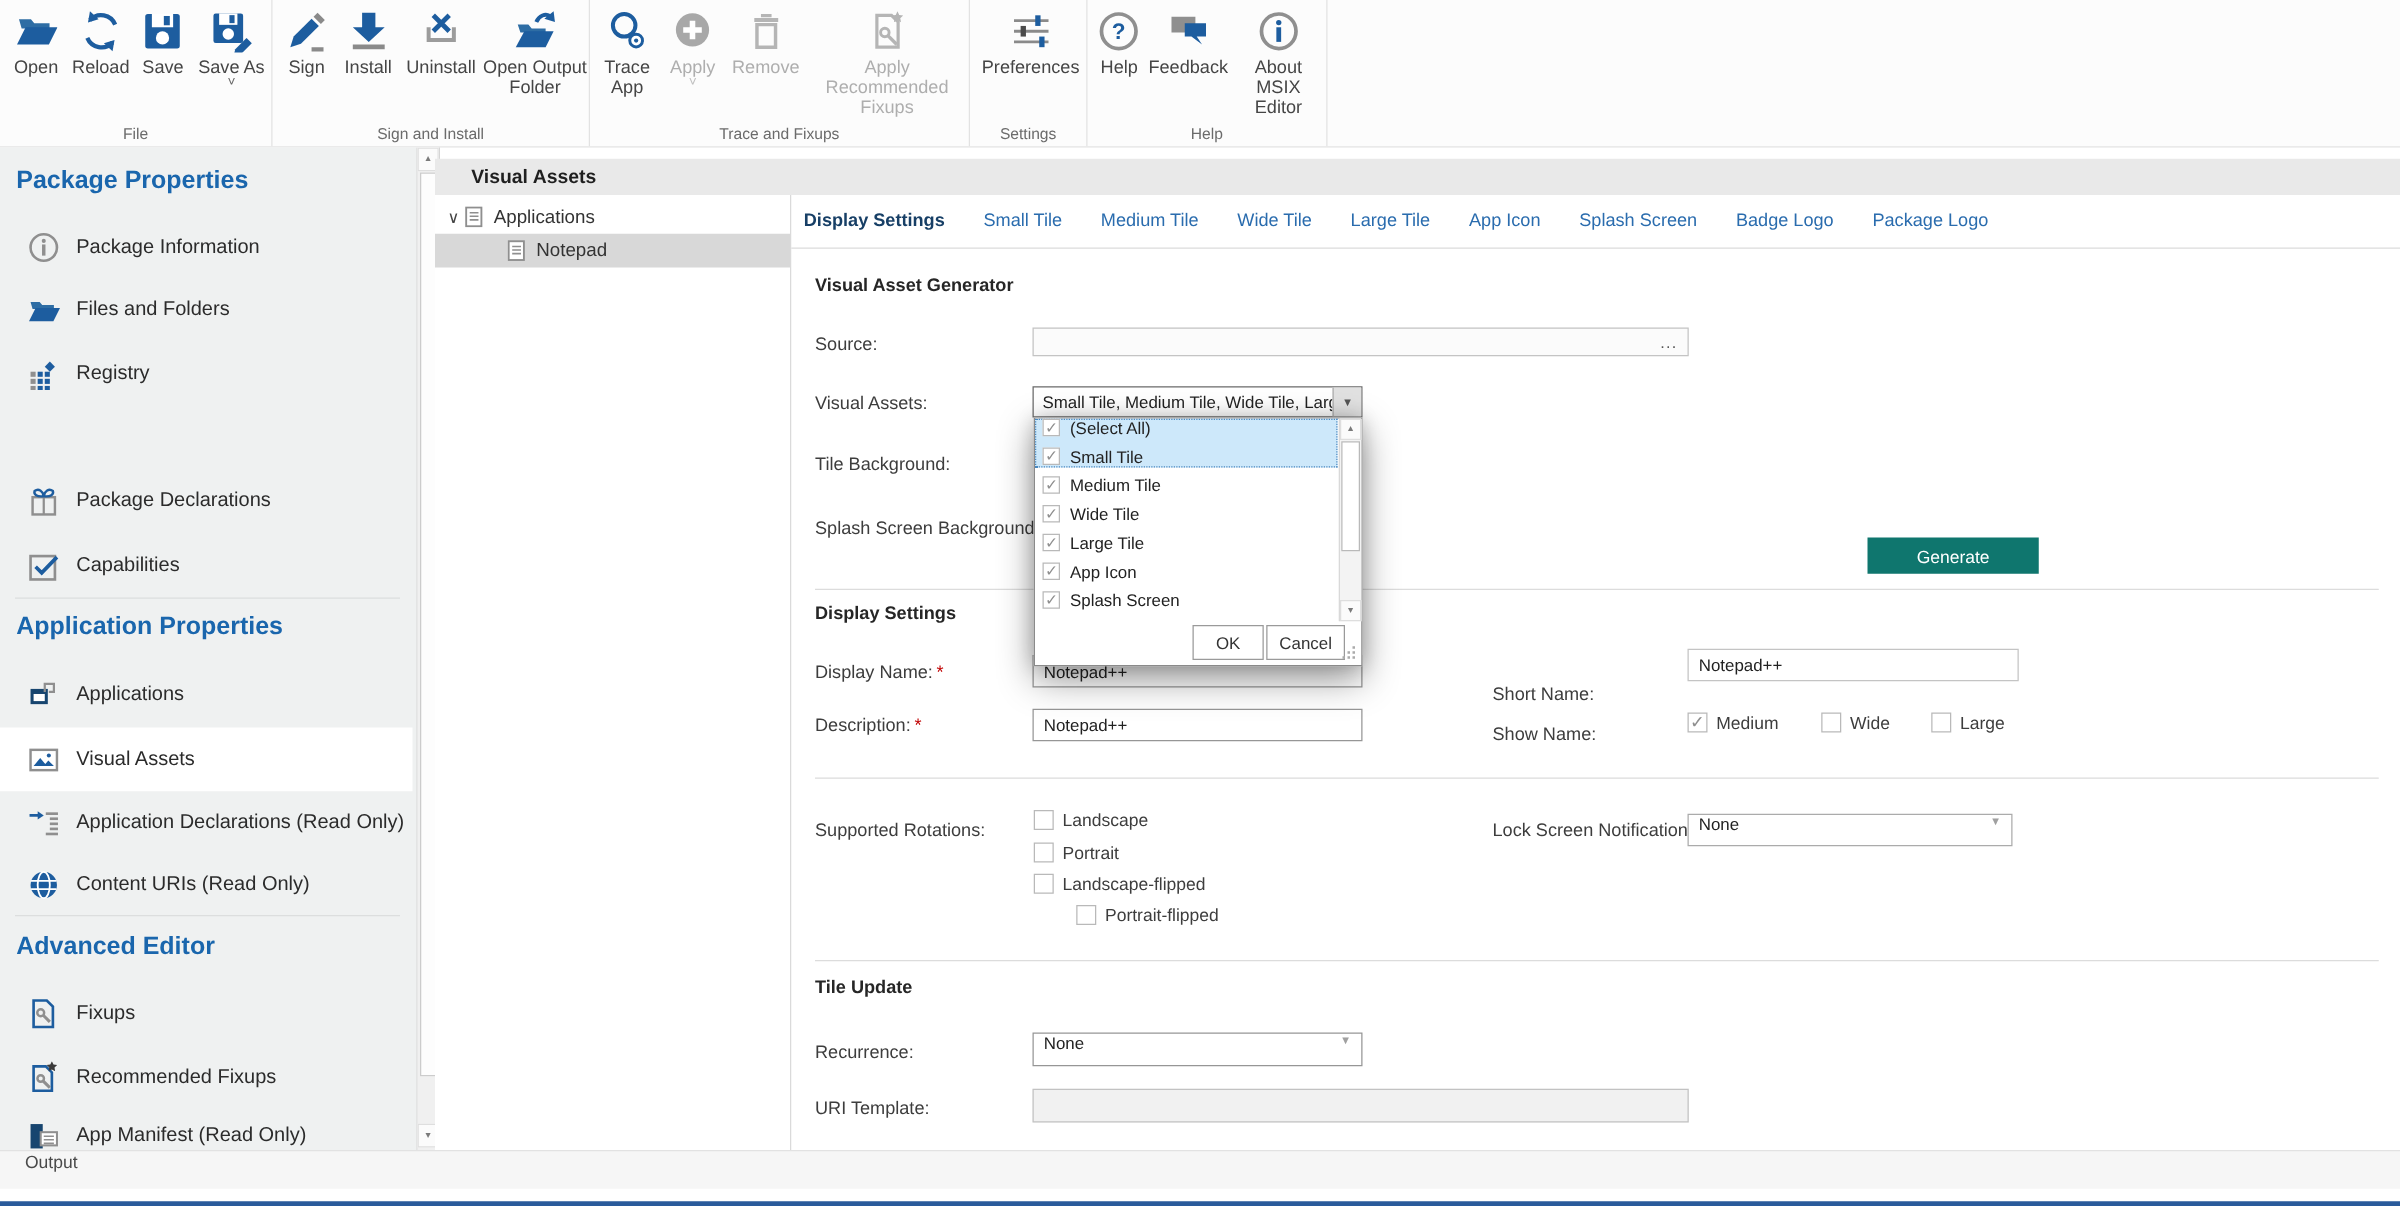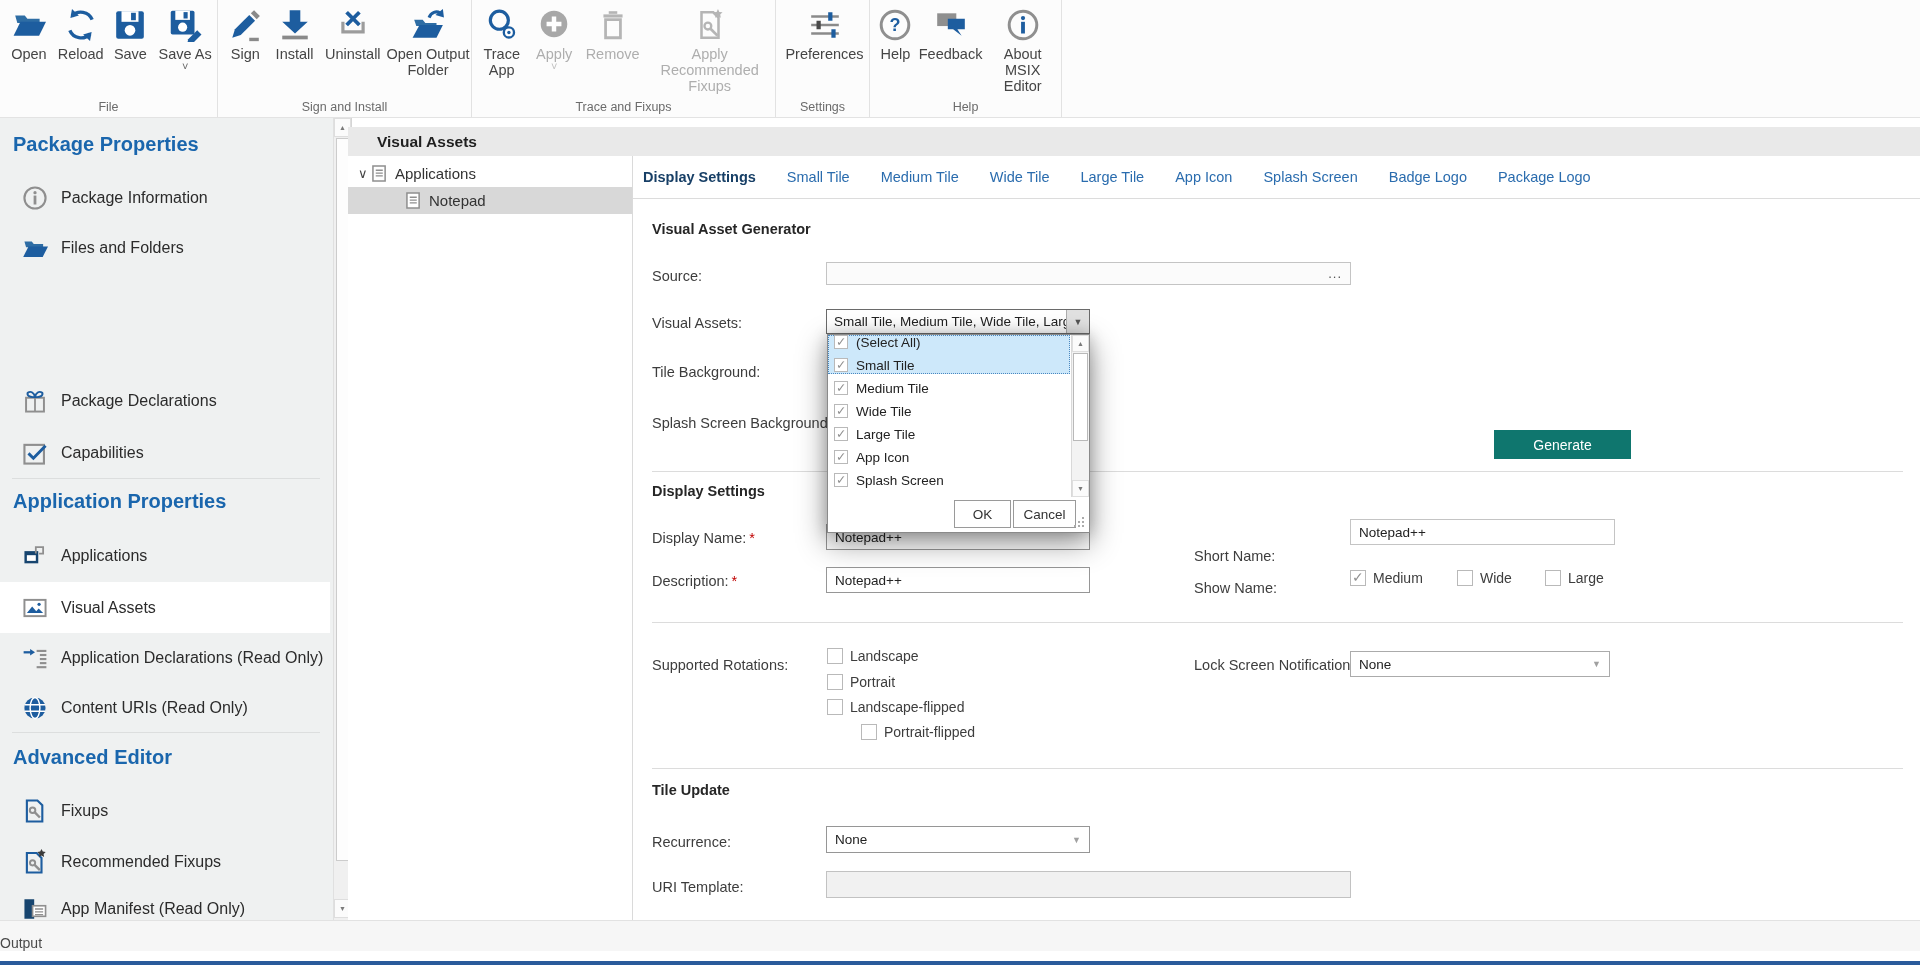--- a/index.html
+++ b/index.html
@@ -309,6 +309,27 @@
         </span>
       <span class="sb-label">Files and Folders</span>
     </div>
+    <div class="sb-item" style="top:156px">
+      <span class="sb-icon">
+          <svg viewBox="0 0 32 32">
+            <g fill="#8f8f8f">
+              <rect x="3" y="14" width="5" height="5"></rect>
+              <rect x="3" y="21" width="5" height="5"></rect>
+              <rect x="3" y="28" width="5" height="4"></rect>
+            </g>
+            <g fill="#1d5d9f">
+              <rect x="10" y="14" width="5" height="5"></rect>
+              <rect x="17" y="14" width="5" height="5"></rect>
+              <rect x="10" y="21" width="5" height="5"></rect>
+              <rect x="17" y="21" width="5" height="5"></rect>
+              <rect x="10" y="28" width="5" height="4"></rect>
+              <rect x="17" y="28" width="5" height="4"></rect>
+              <path d="M22 4l5 5-5 5-5-5z"></path>
+            </g>
+          </svg>
+        </span>
+      <span class="sb-label">Registry</span>
+    </div>
     <div class="sb-item" style="top:258px">
       <span class="sb-icon">
           <svg viewBox="0 0 32 32">

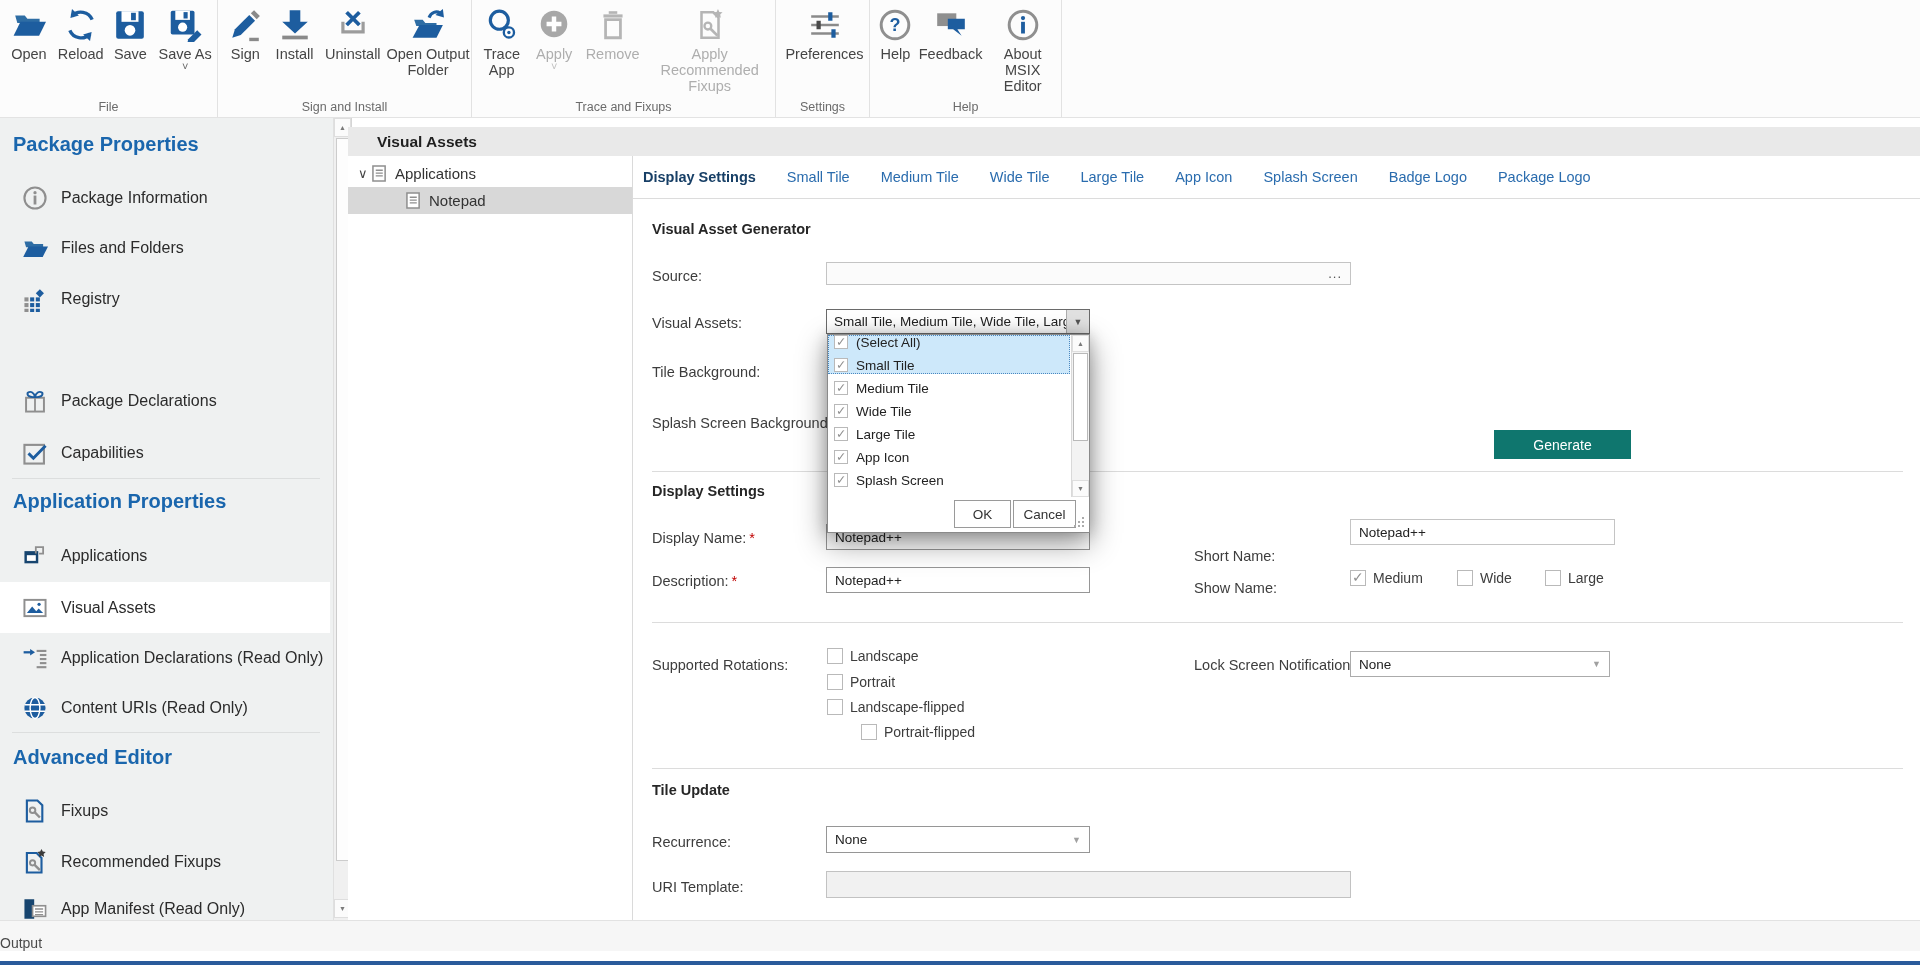--- a/index.html
+++ b/index.html
@@ -59,7 +59,7 @@
   .field.disabled{background:#f1f1f1;border-color:#c2c2c2}
   .browse{margin-left:auto;color:#555;font-size:13px;letter-spacing:1px;cursor:default}
   .hr{position:absolute;left:652px;width:1251px;border-top:1px solid #dcdcdc}
-  .combo{position:absolute;background:#fff;border:1px solid #ababab;font-size:13.5px;color:#222;display:flex;align-items:center;padding-left:8px}
+  .combo{position:absolute;background:#fff;border:1px solid #ababab;font-size:13.5px;color:#222;display:flex;align-items:flex-start;padding-left:8px}
   .combo .flat-arrow{margin-left:auto;margin-right:8px;color:#a0a0a0;font-size:9px}
   .flat-arrow::after{content:"▼"}
   .chk{width:16px;height:16px;background:#fff;border:1px solid #b9b9b9;flex:0 0 16px;position:relative}

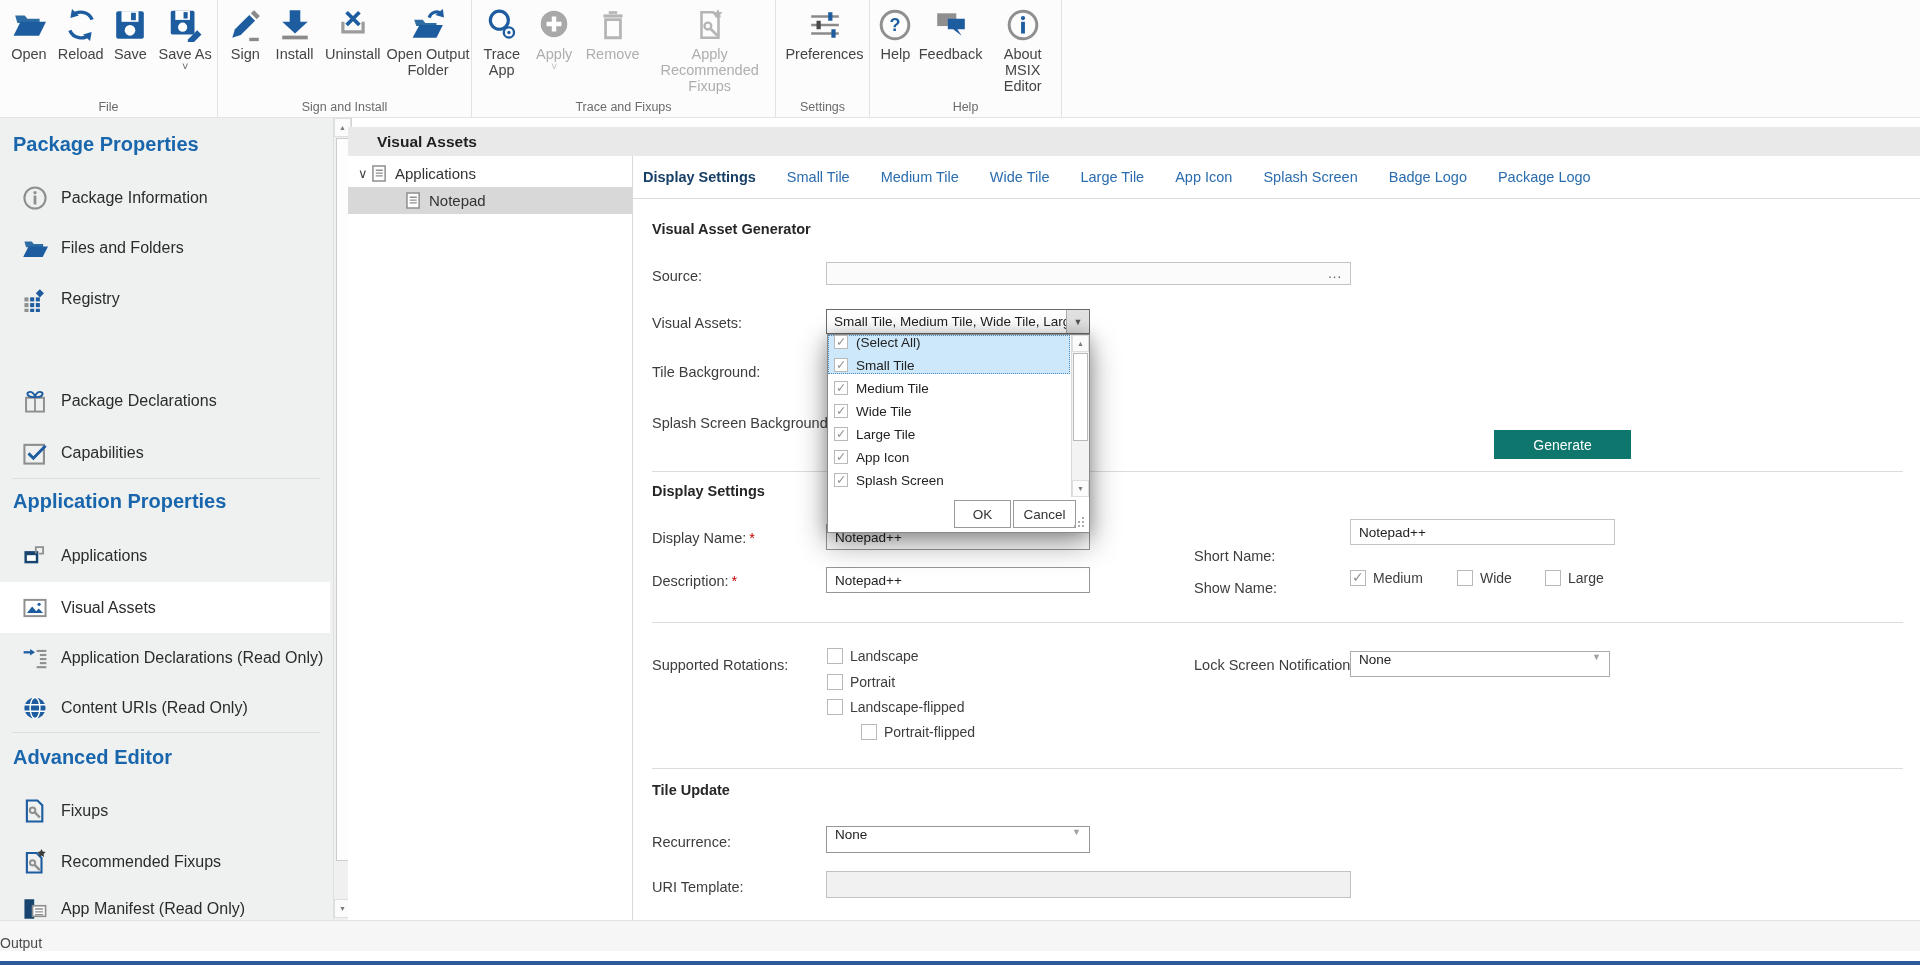--- a/index.html
+++ b/index.html
@@ -88,7 +88,7 @@
     box-shadow:-4px 0 #ababab,-8px 0 #ababab,0 -4px #ababab,-4px -4px #ababab,0 -8px #ababab}
 
   
-  .output-bar{position:absolute;left:0;top:920px;width:1920px;height:31px;background:#f6f6f6;border-top:1px solid #e2e2e2;display:flex;align-items:flex-end;font-size:14px;color:#4a4a4a}
+  .output-bar{position:absolute;left:0;top:920px;width:1920px;height:31px;background:#f6f6f6;border-top:1px solid #e2e2e2;display:flex;align-items:flex-start;padding-left:20px;font-size:14px;color:#4a4a4a}
   .bottom-line{position:absolute;left:0;top:961px;width:1920px;height:4px;background:#2a5b9b}
 </style>
 </head>

